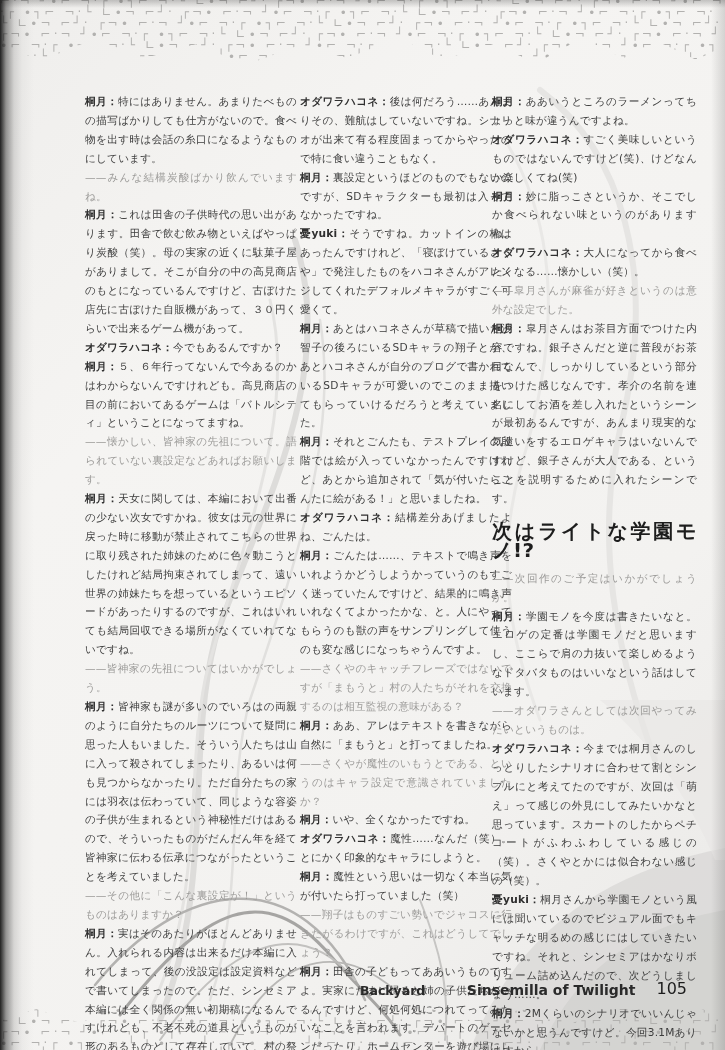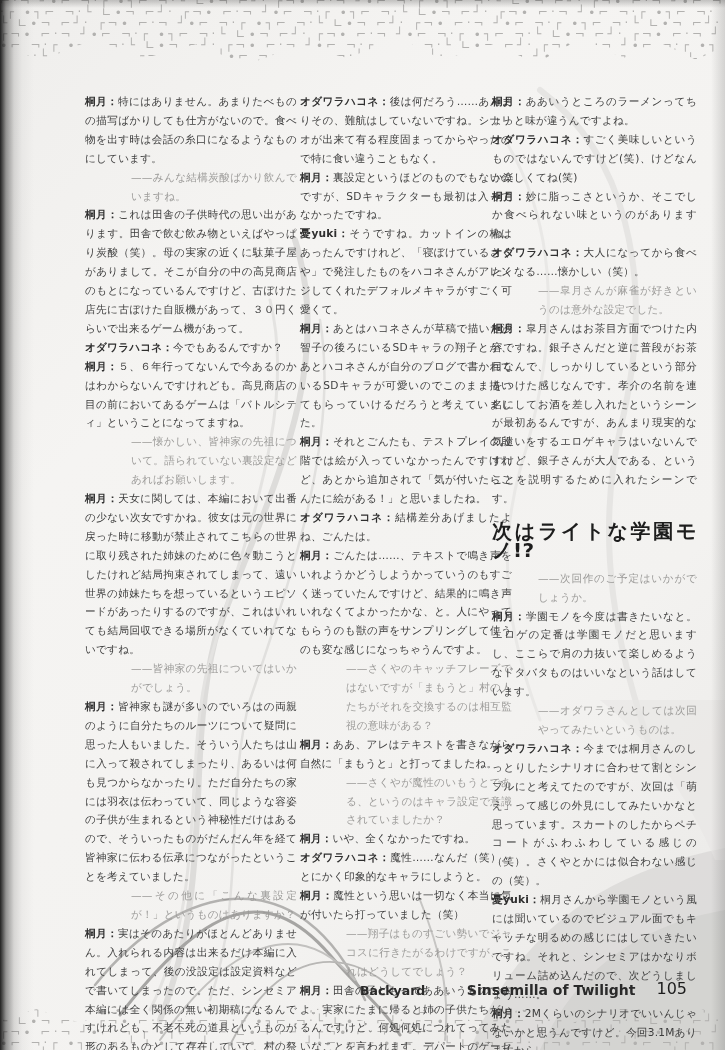--- a/index.html
+++ b/index.html
@@ -31,7 +31,7 @@
     font-size:10.6px;line-height:18.9px;color:#3c3c3c;text-align:justify;
     letter-spacing:.2px;}
   .col p{margin:0;}
-  .col p.q{color:#9b9a98;margin-left:46px;}
+  .col p.q{color:#9b9a98;}
   .col p b{font-weight:bold;color:#2f2f2f;}
   .col h3{font-size:20px;color:#1d1d1d;margin:14px 0 9px;letter-spacing:.5px;}
   .col-1{left:85px;}

